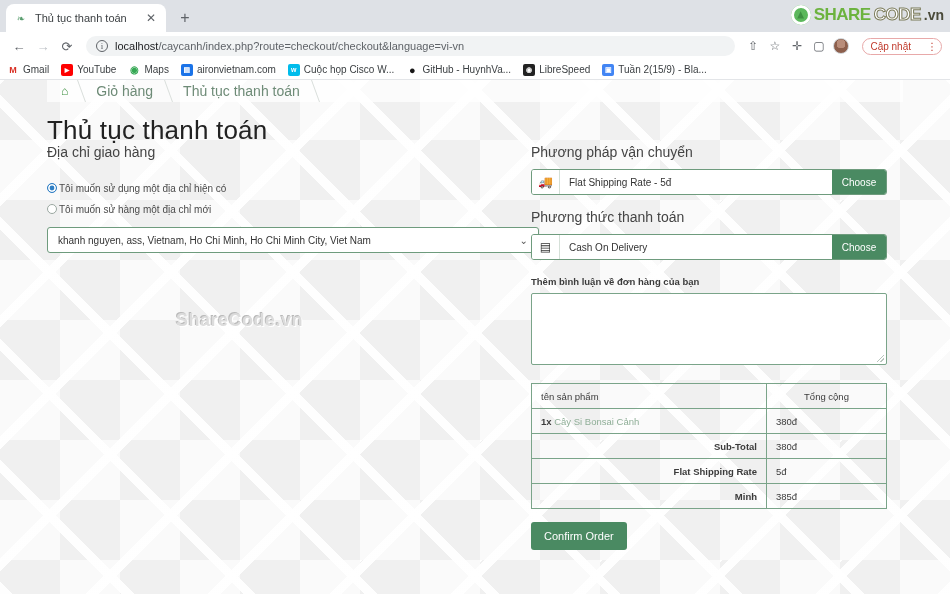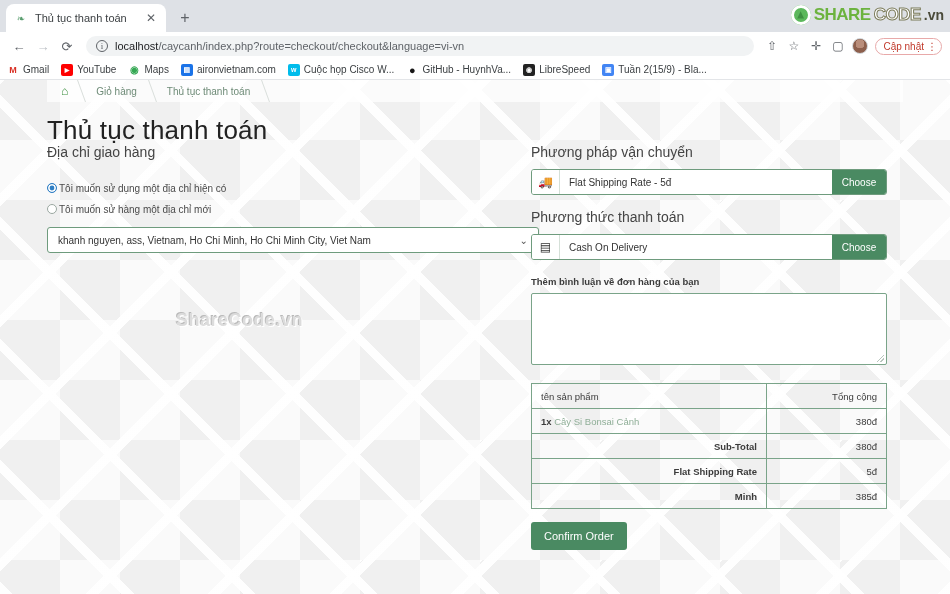--- a/index.html
+++ b/index.html
@@ -113,8 +113,8 @@
   }
   .update-pill {
     height: 17px; border: 1px solid #e8a9a9; border-radius: 9px;
-    display: flex; align-items: center; gap: 3px;
-    padding: 0 4px 0 7px; margin-left: 3px; cursor: pointer;
+    display: flex; align-items: center; gap: 16px;
+    padding: 0 4px 0 7px; margin-left: 9px; cursor: pointer;
   }
   .update-pill span { font-size: 10px; color: #c0392b; }
   .update-dots { font-size: 10px; color: #5f6368; letter-spacing: 0; }

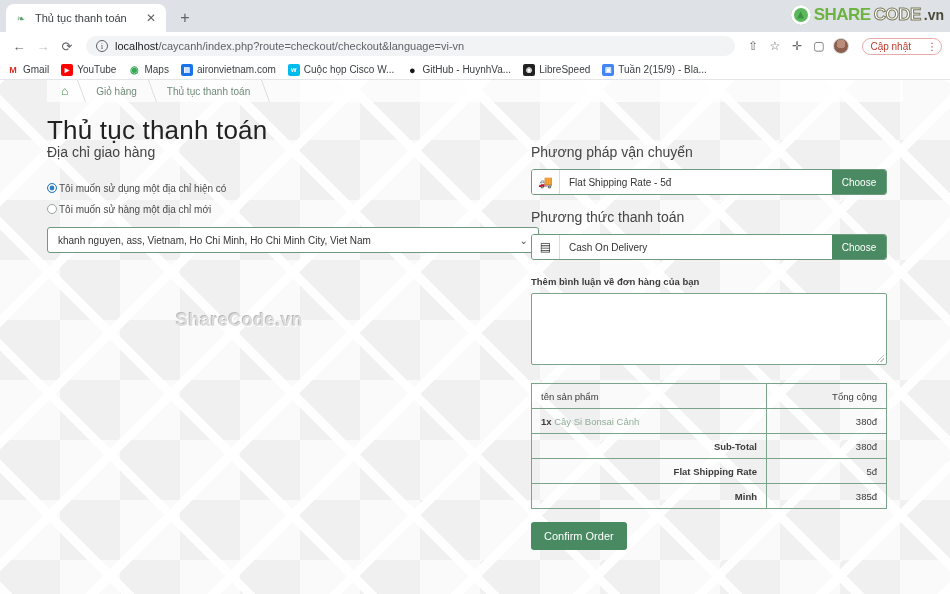--- a/index.html
+++ b/index.html
@@ -168,7 +168,7 @@
     position: relative;
     height: 22px; display: flex; align-items: center;
     padding: 0 16px 0 14px;
-    font-size: 10px; color: #6e8b77;
+    font-size: 14px; color: #6e8b77;
     cursor: pointer; white-space: nowrap;
   }
   .crumb::after {

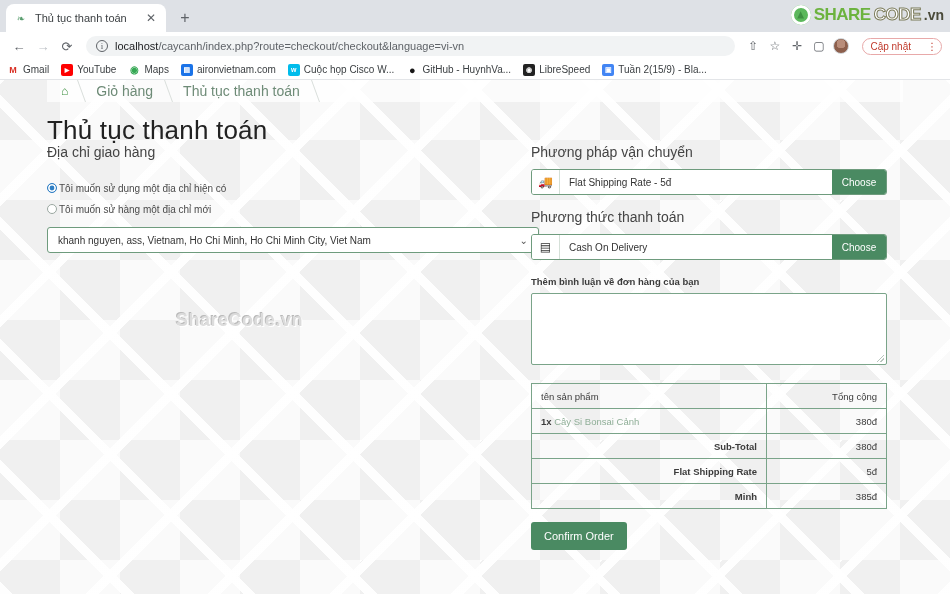--- a/index.html
+++ b/index.html
@@ -273,7 +273,7 @@
     background: transparent;
   }
   .sum-table th:first-child { text-align: left; }
-  .sum-table th:last-child, .sum-table td:last-child { text-align: right; width: 120px; margin-left: 29px; }
+  .sum-table th:last-child, .sum-table td:last-child { width: 120px; margin-left: 29px; }
   .sum-table td.rl { text-align: right; font-weight: bold; }
   .sum-prod-qty { font-weight: bold; color: #3b3b3b; }
   .sum-prod-name { color: #8fae97; }

